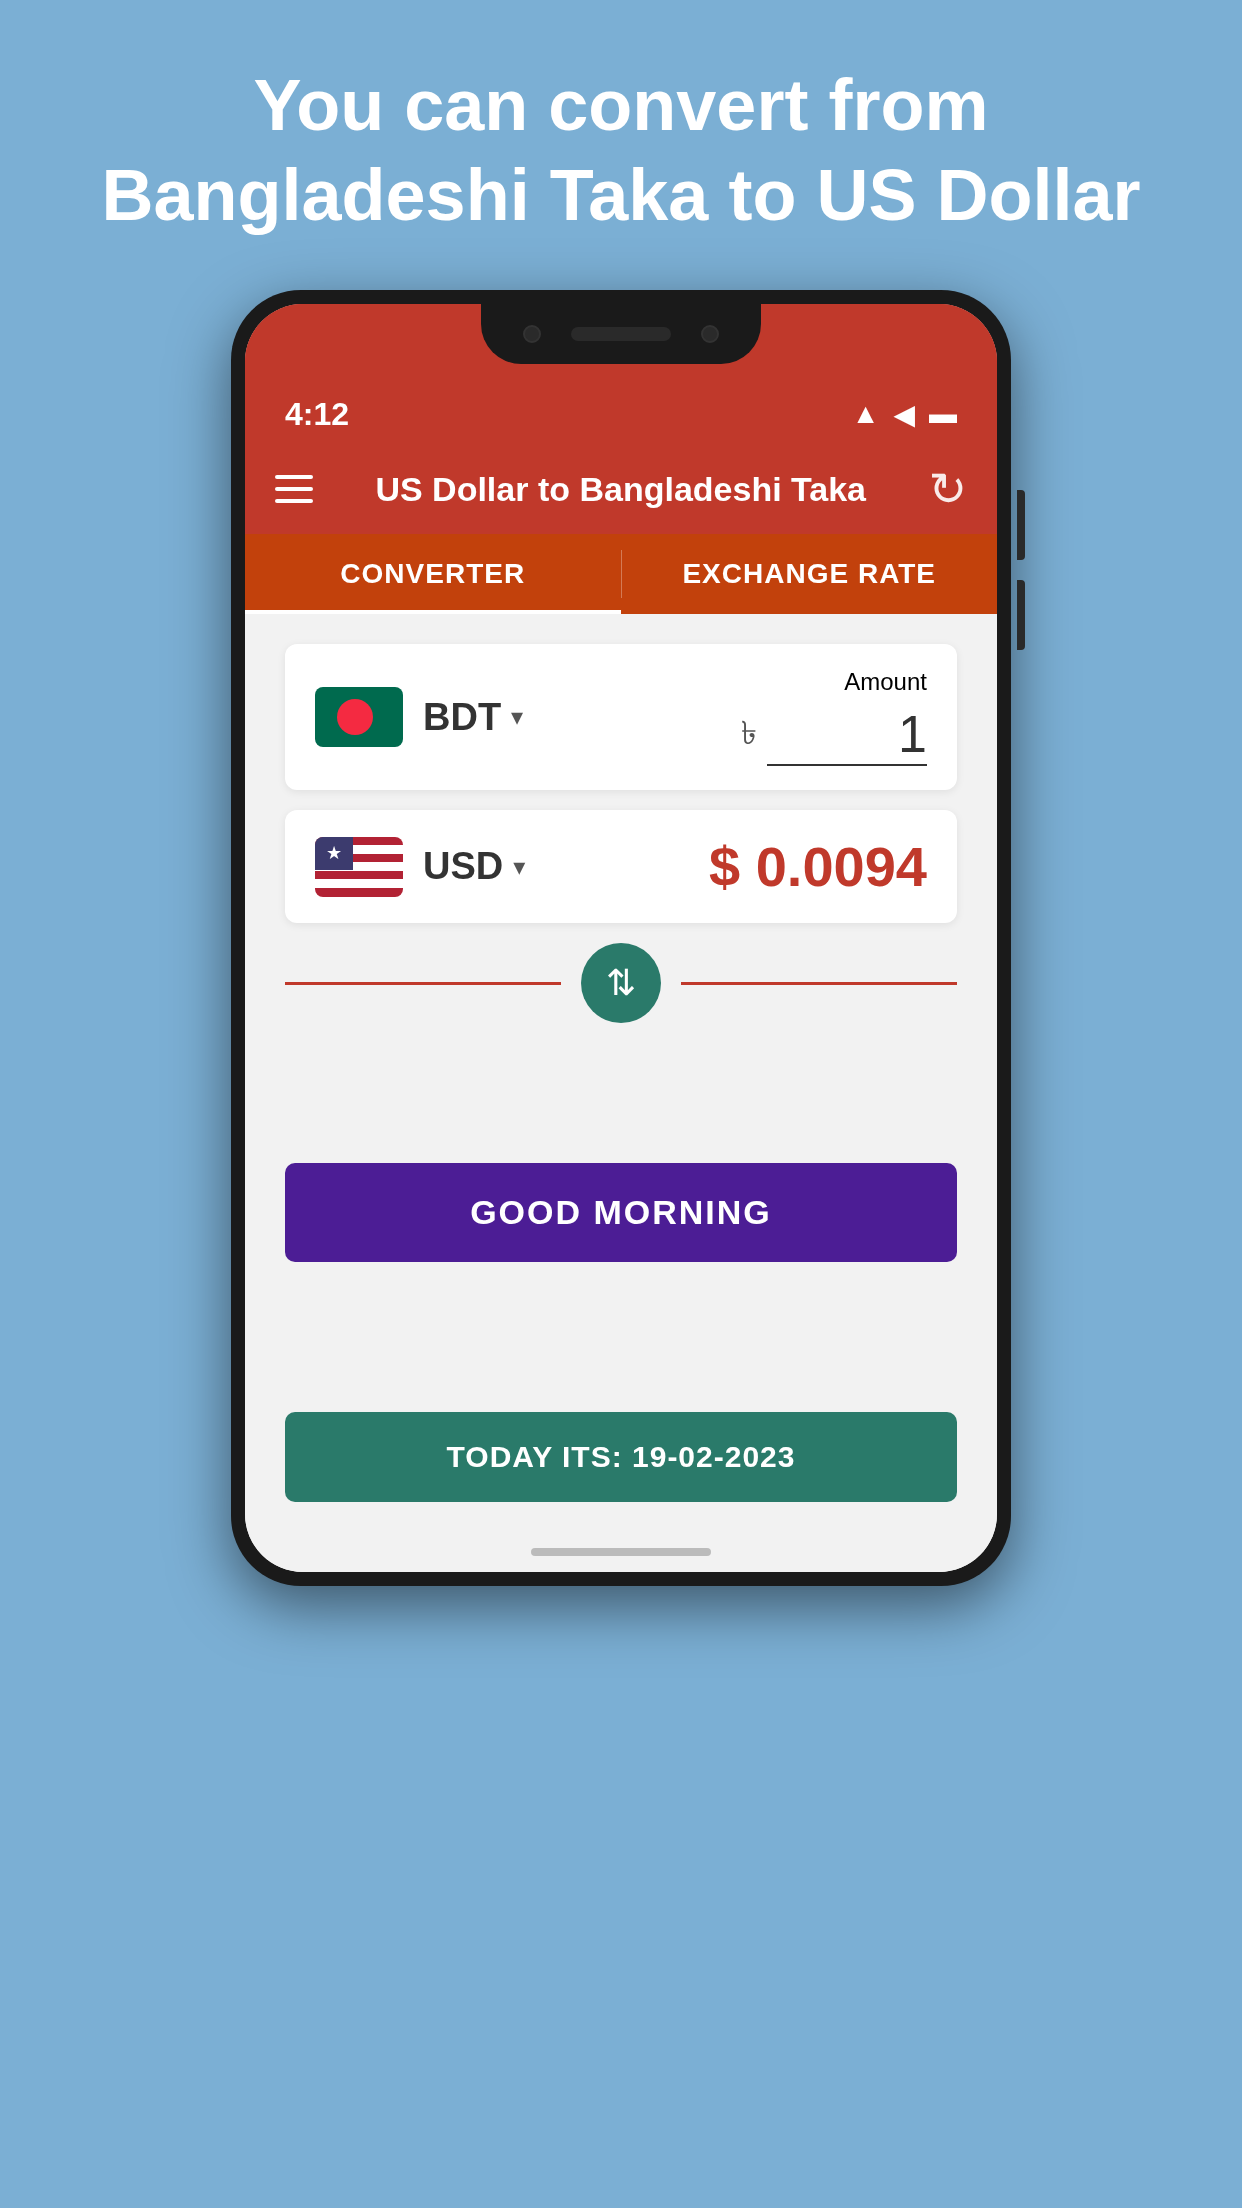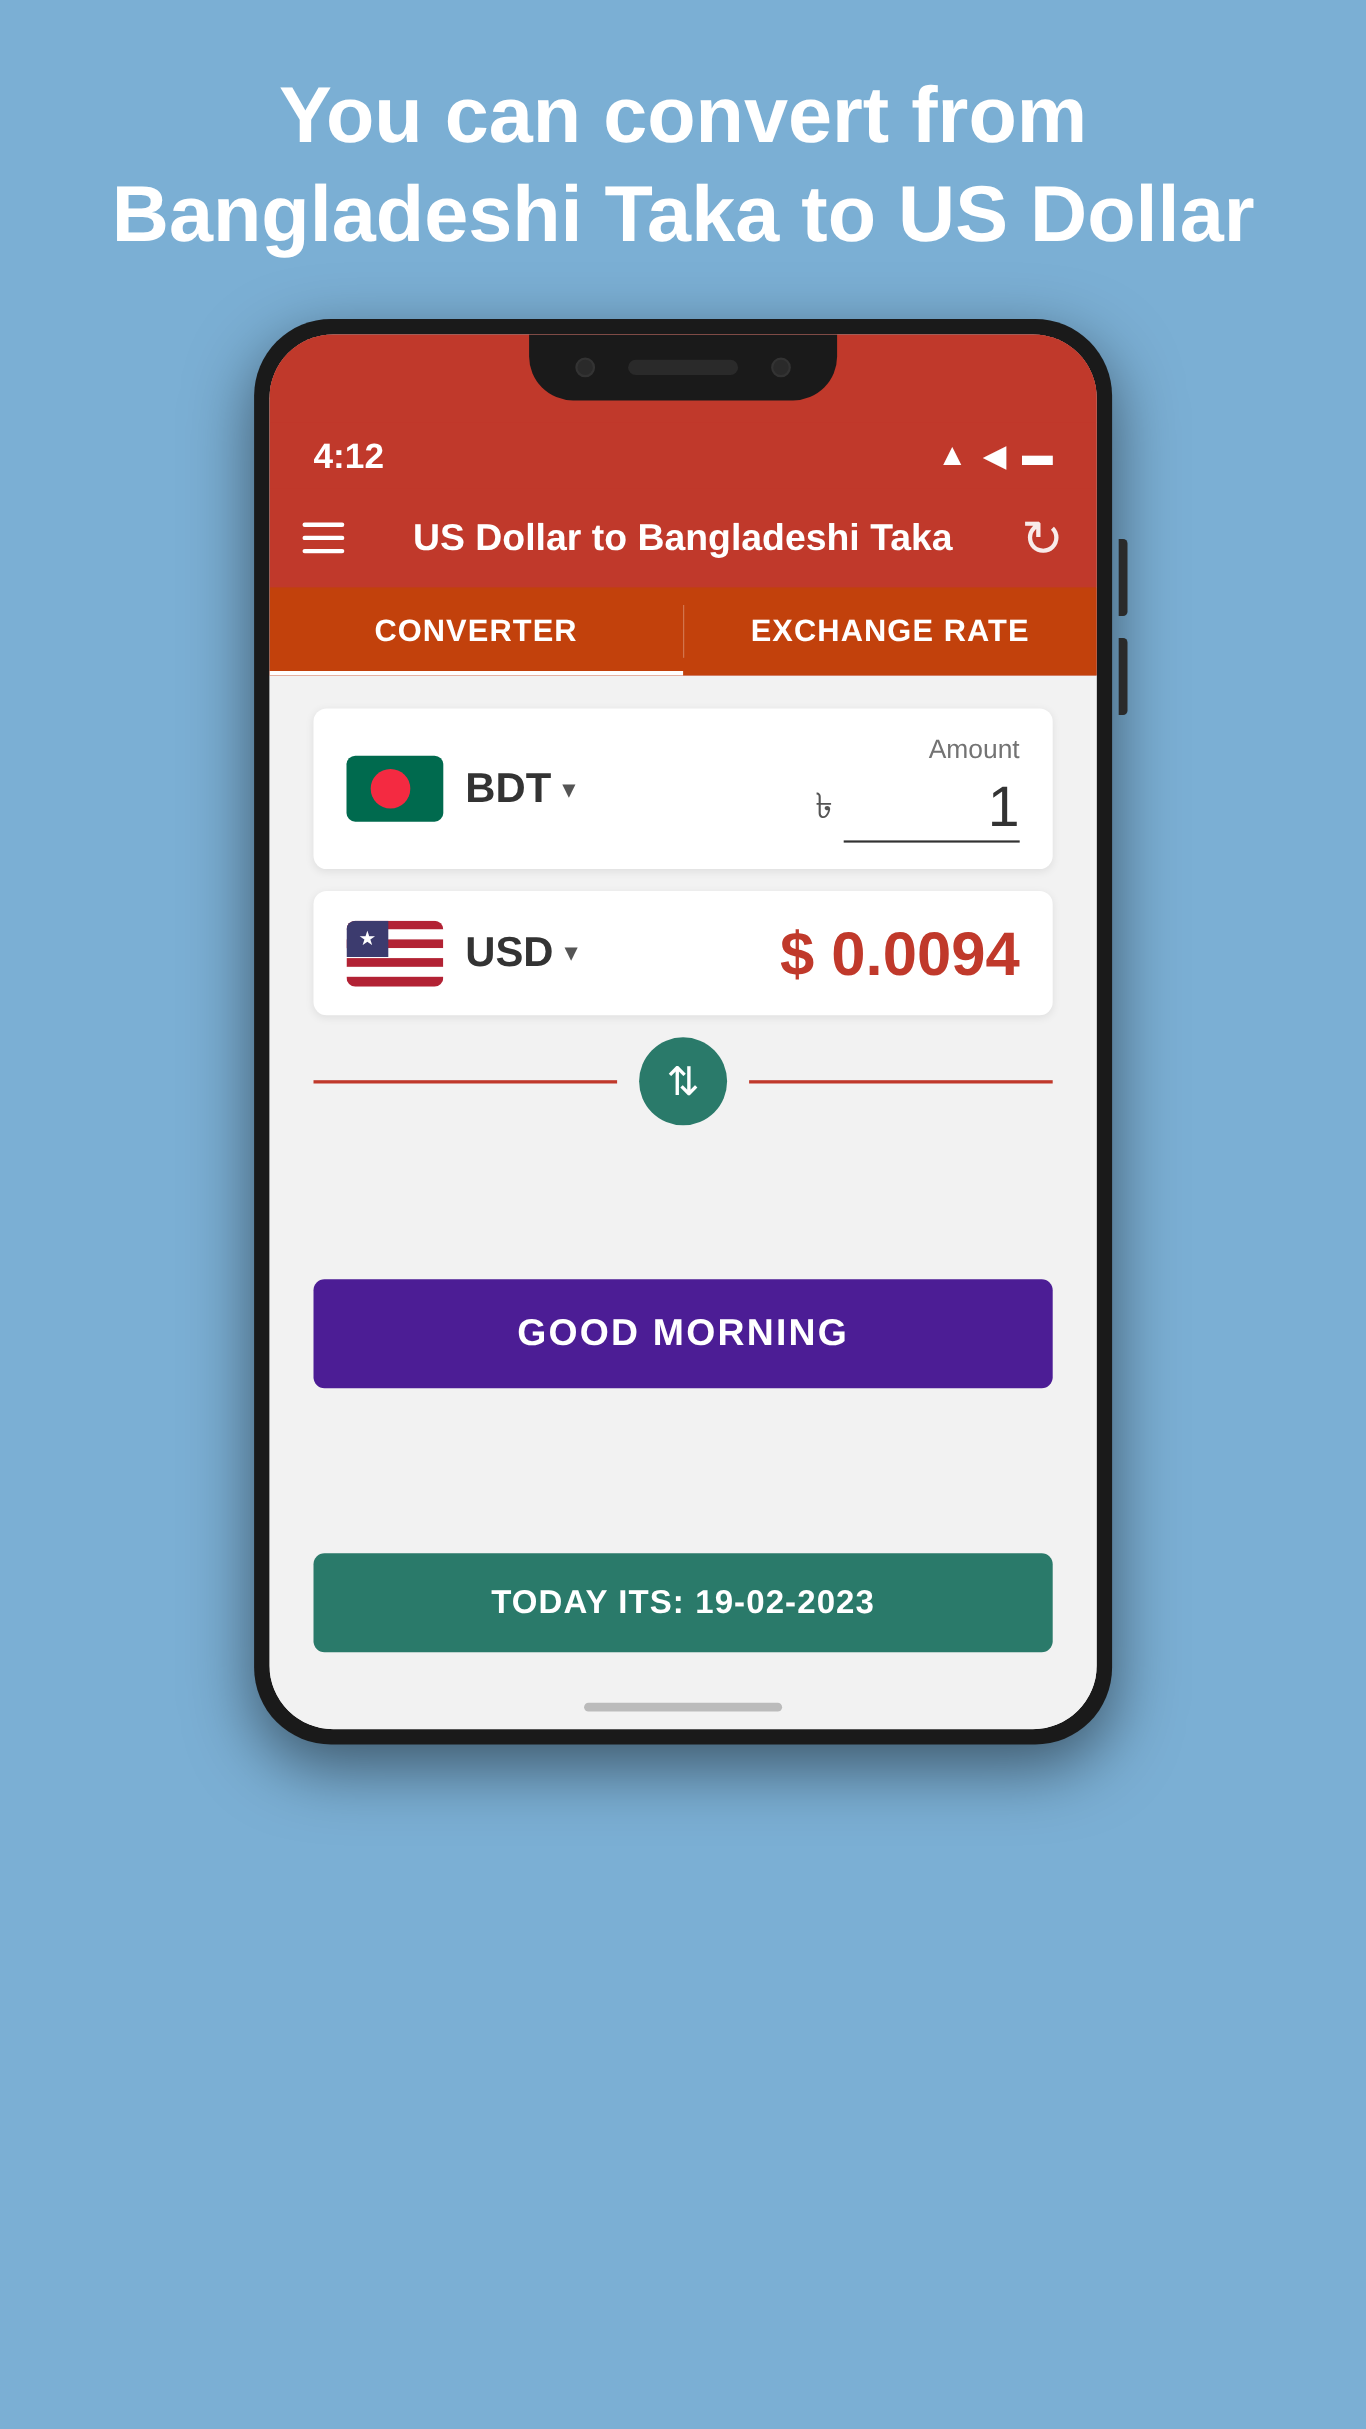--- a/index.html
+++ b/index.html
@@ -261,7 +261,7 @@
     }
 
     .amount-label {
-      color: #737373;
+      color: #000000;
       font-size: 24px;
       margin-bottom: 8px;
     }

